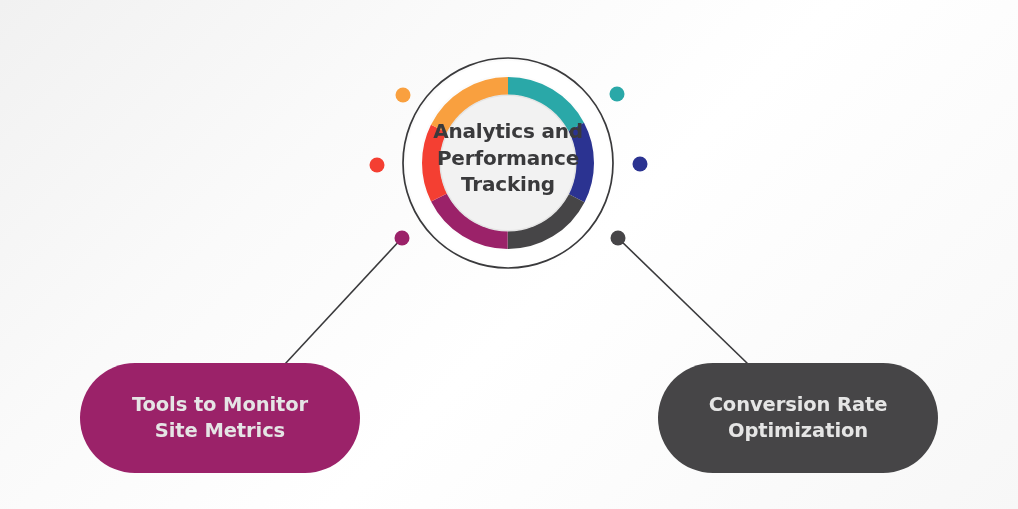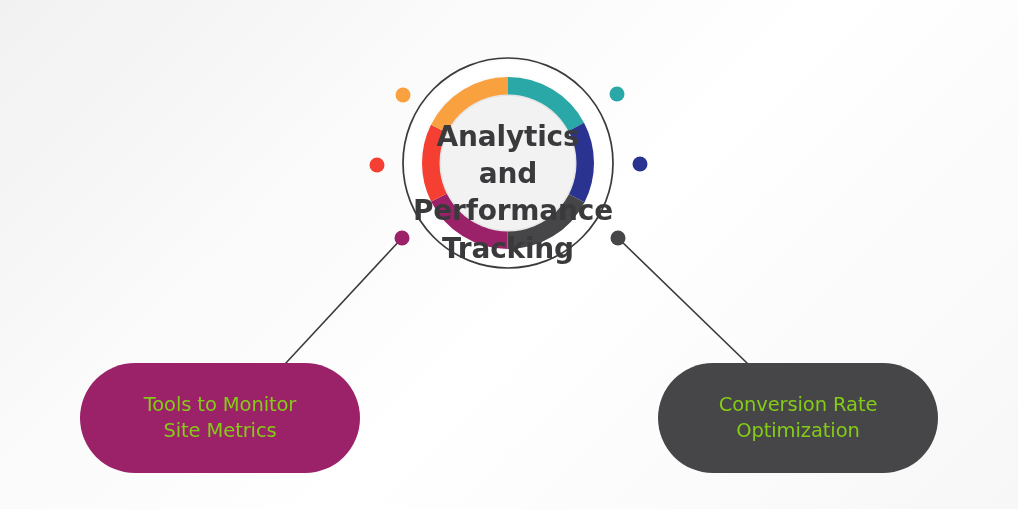--- a/index.html
+++ b/index.html
@@ -34,7 +34,7 @@
     top: 118px;
     width: 190px;
     text-align: center;
-    font-size: 28px;
+    font-size: 20px;
     font-weight: bold;
     line-height: 1.33;
     color: #3a3a3c;

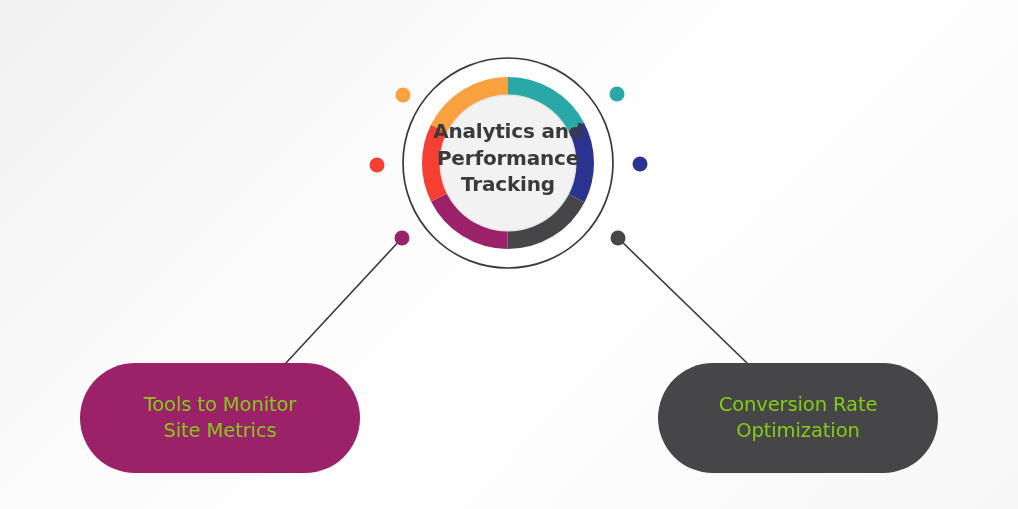--- a/index.html
+++ b/index.html
@@ -47,9 +47,9 @@
     align-items: center;
     justify-content: center;
     text-align: center;
-    color: #84cc16;
+    color: #e5e5e5;
     font-size: 19.5px;
-    font-weight: normal;
+    font-weight: bold;
     line-height: 1.32;
     letter-spacing: -0.1px;
   }

